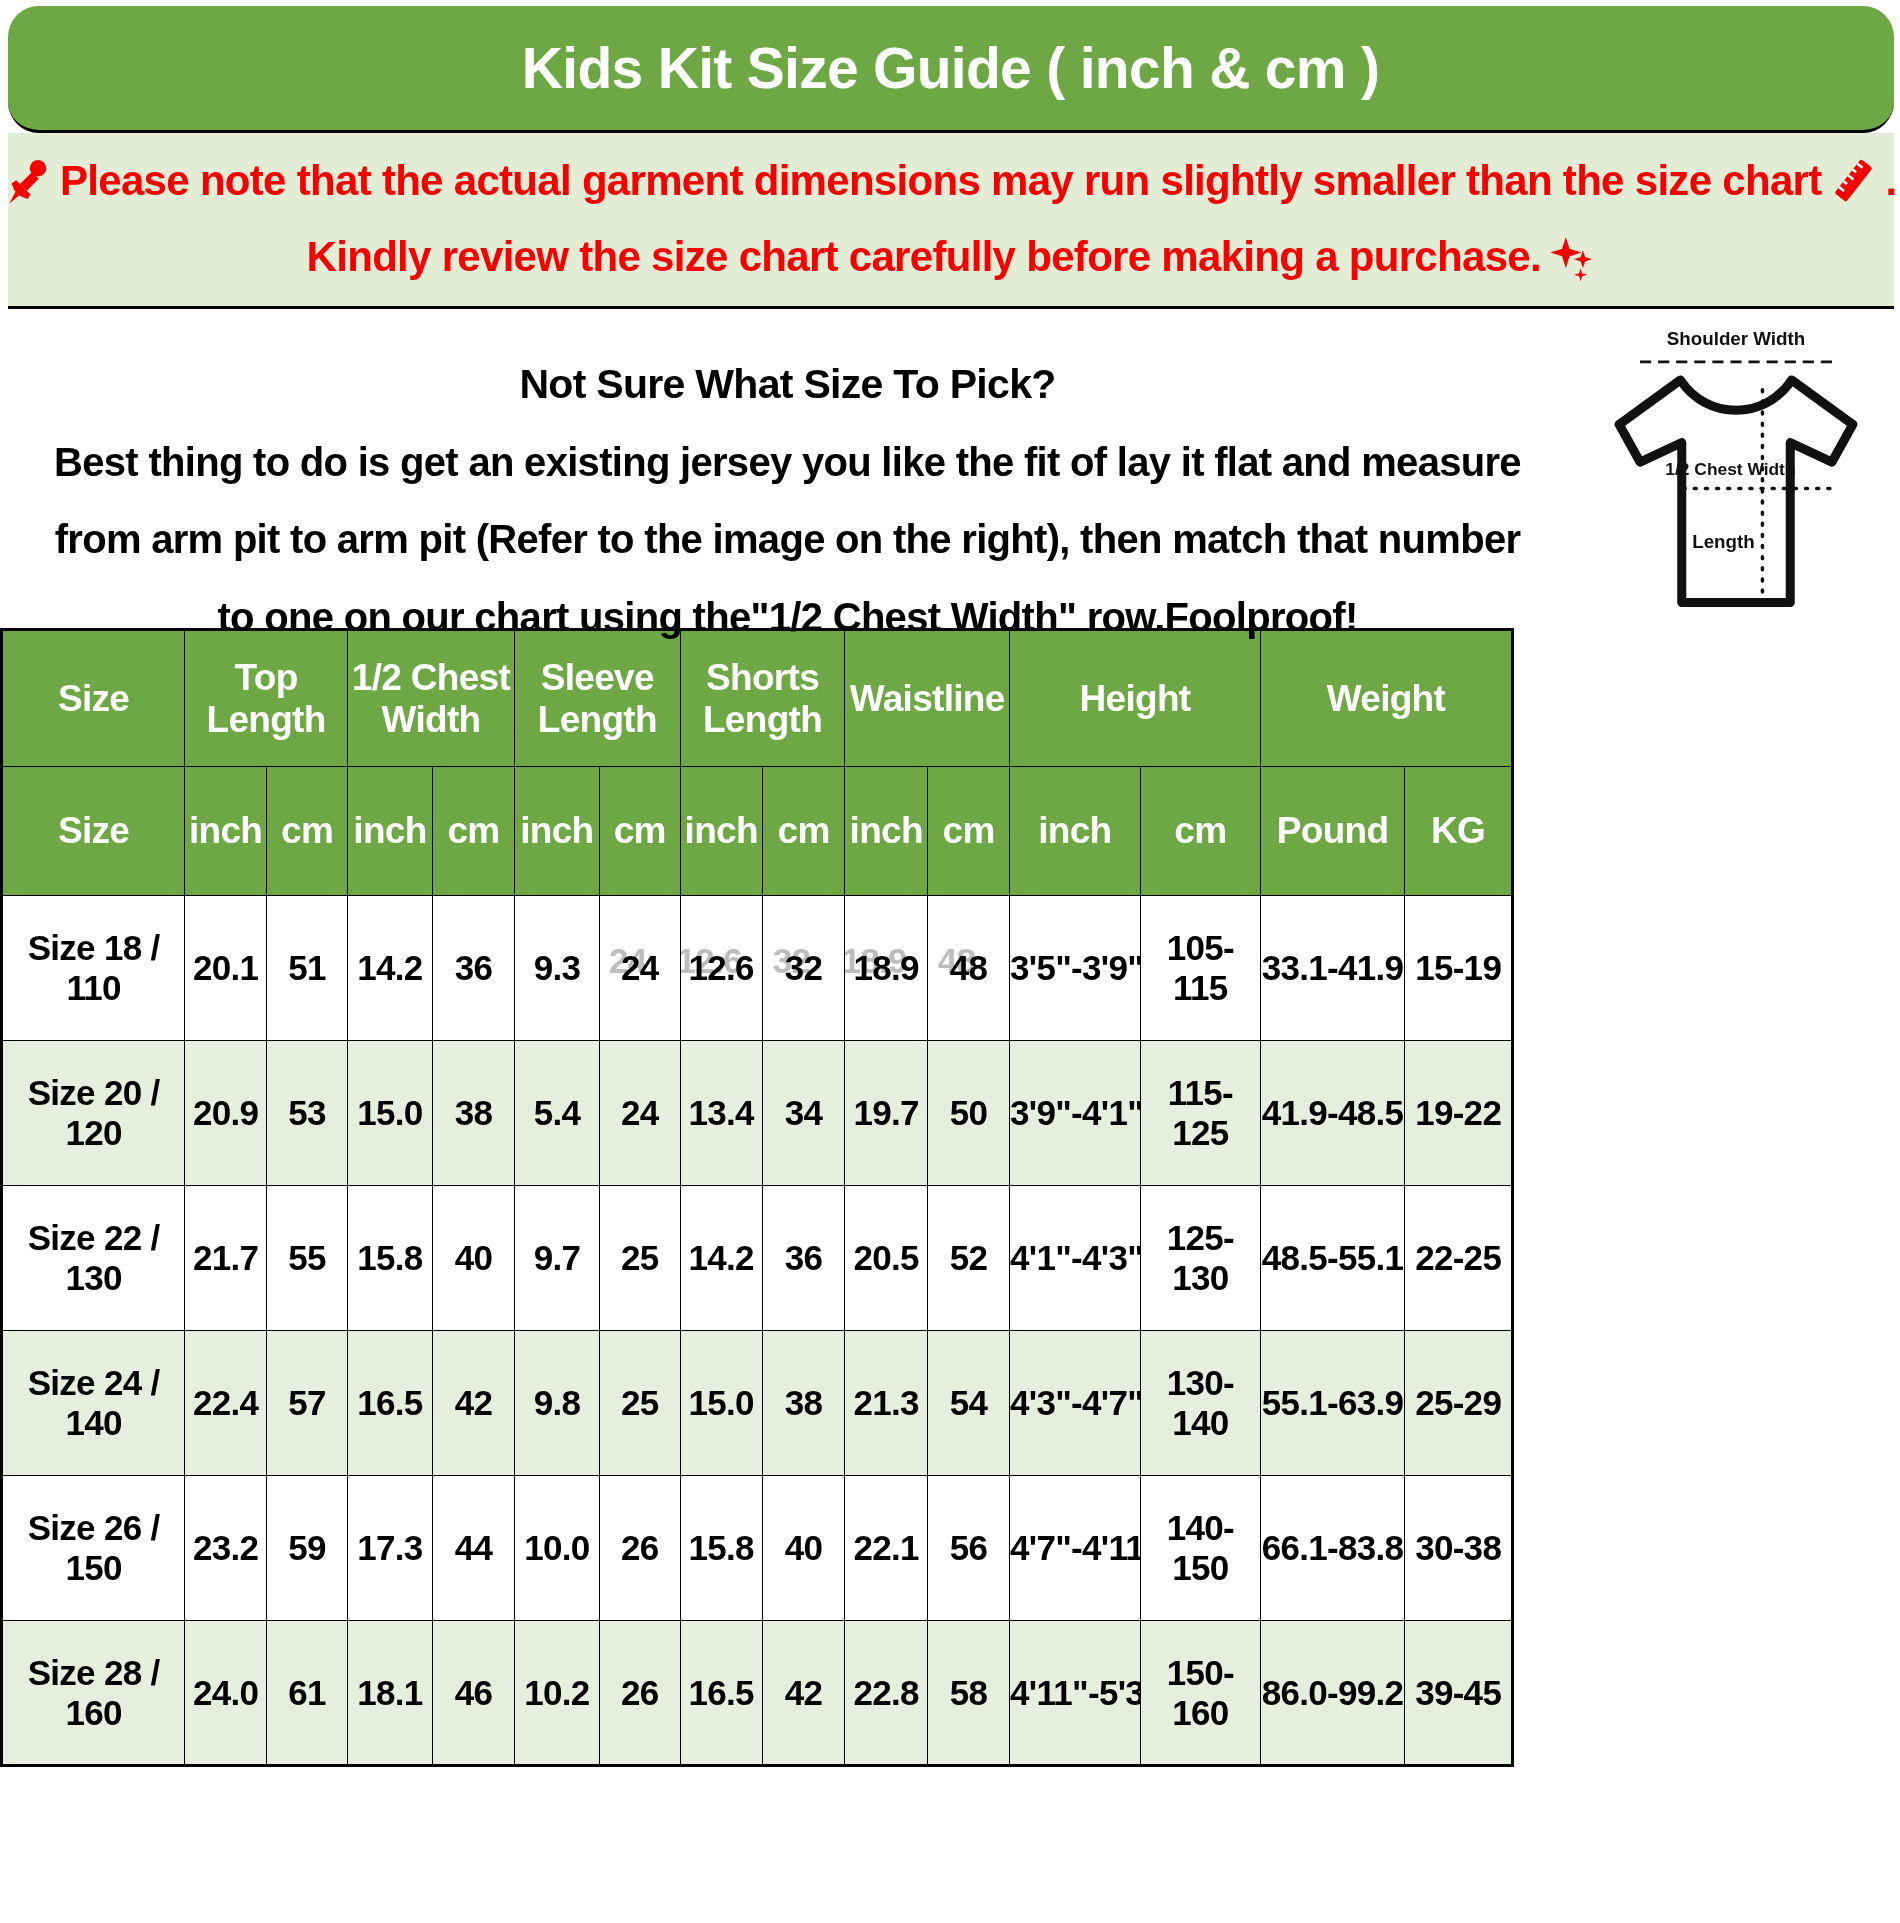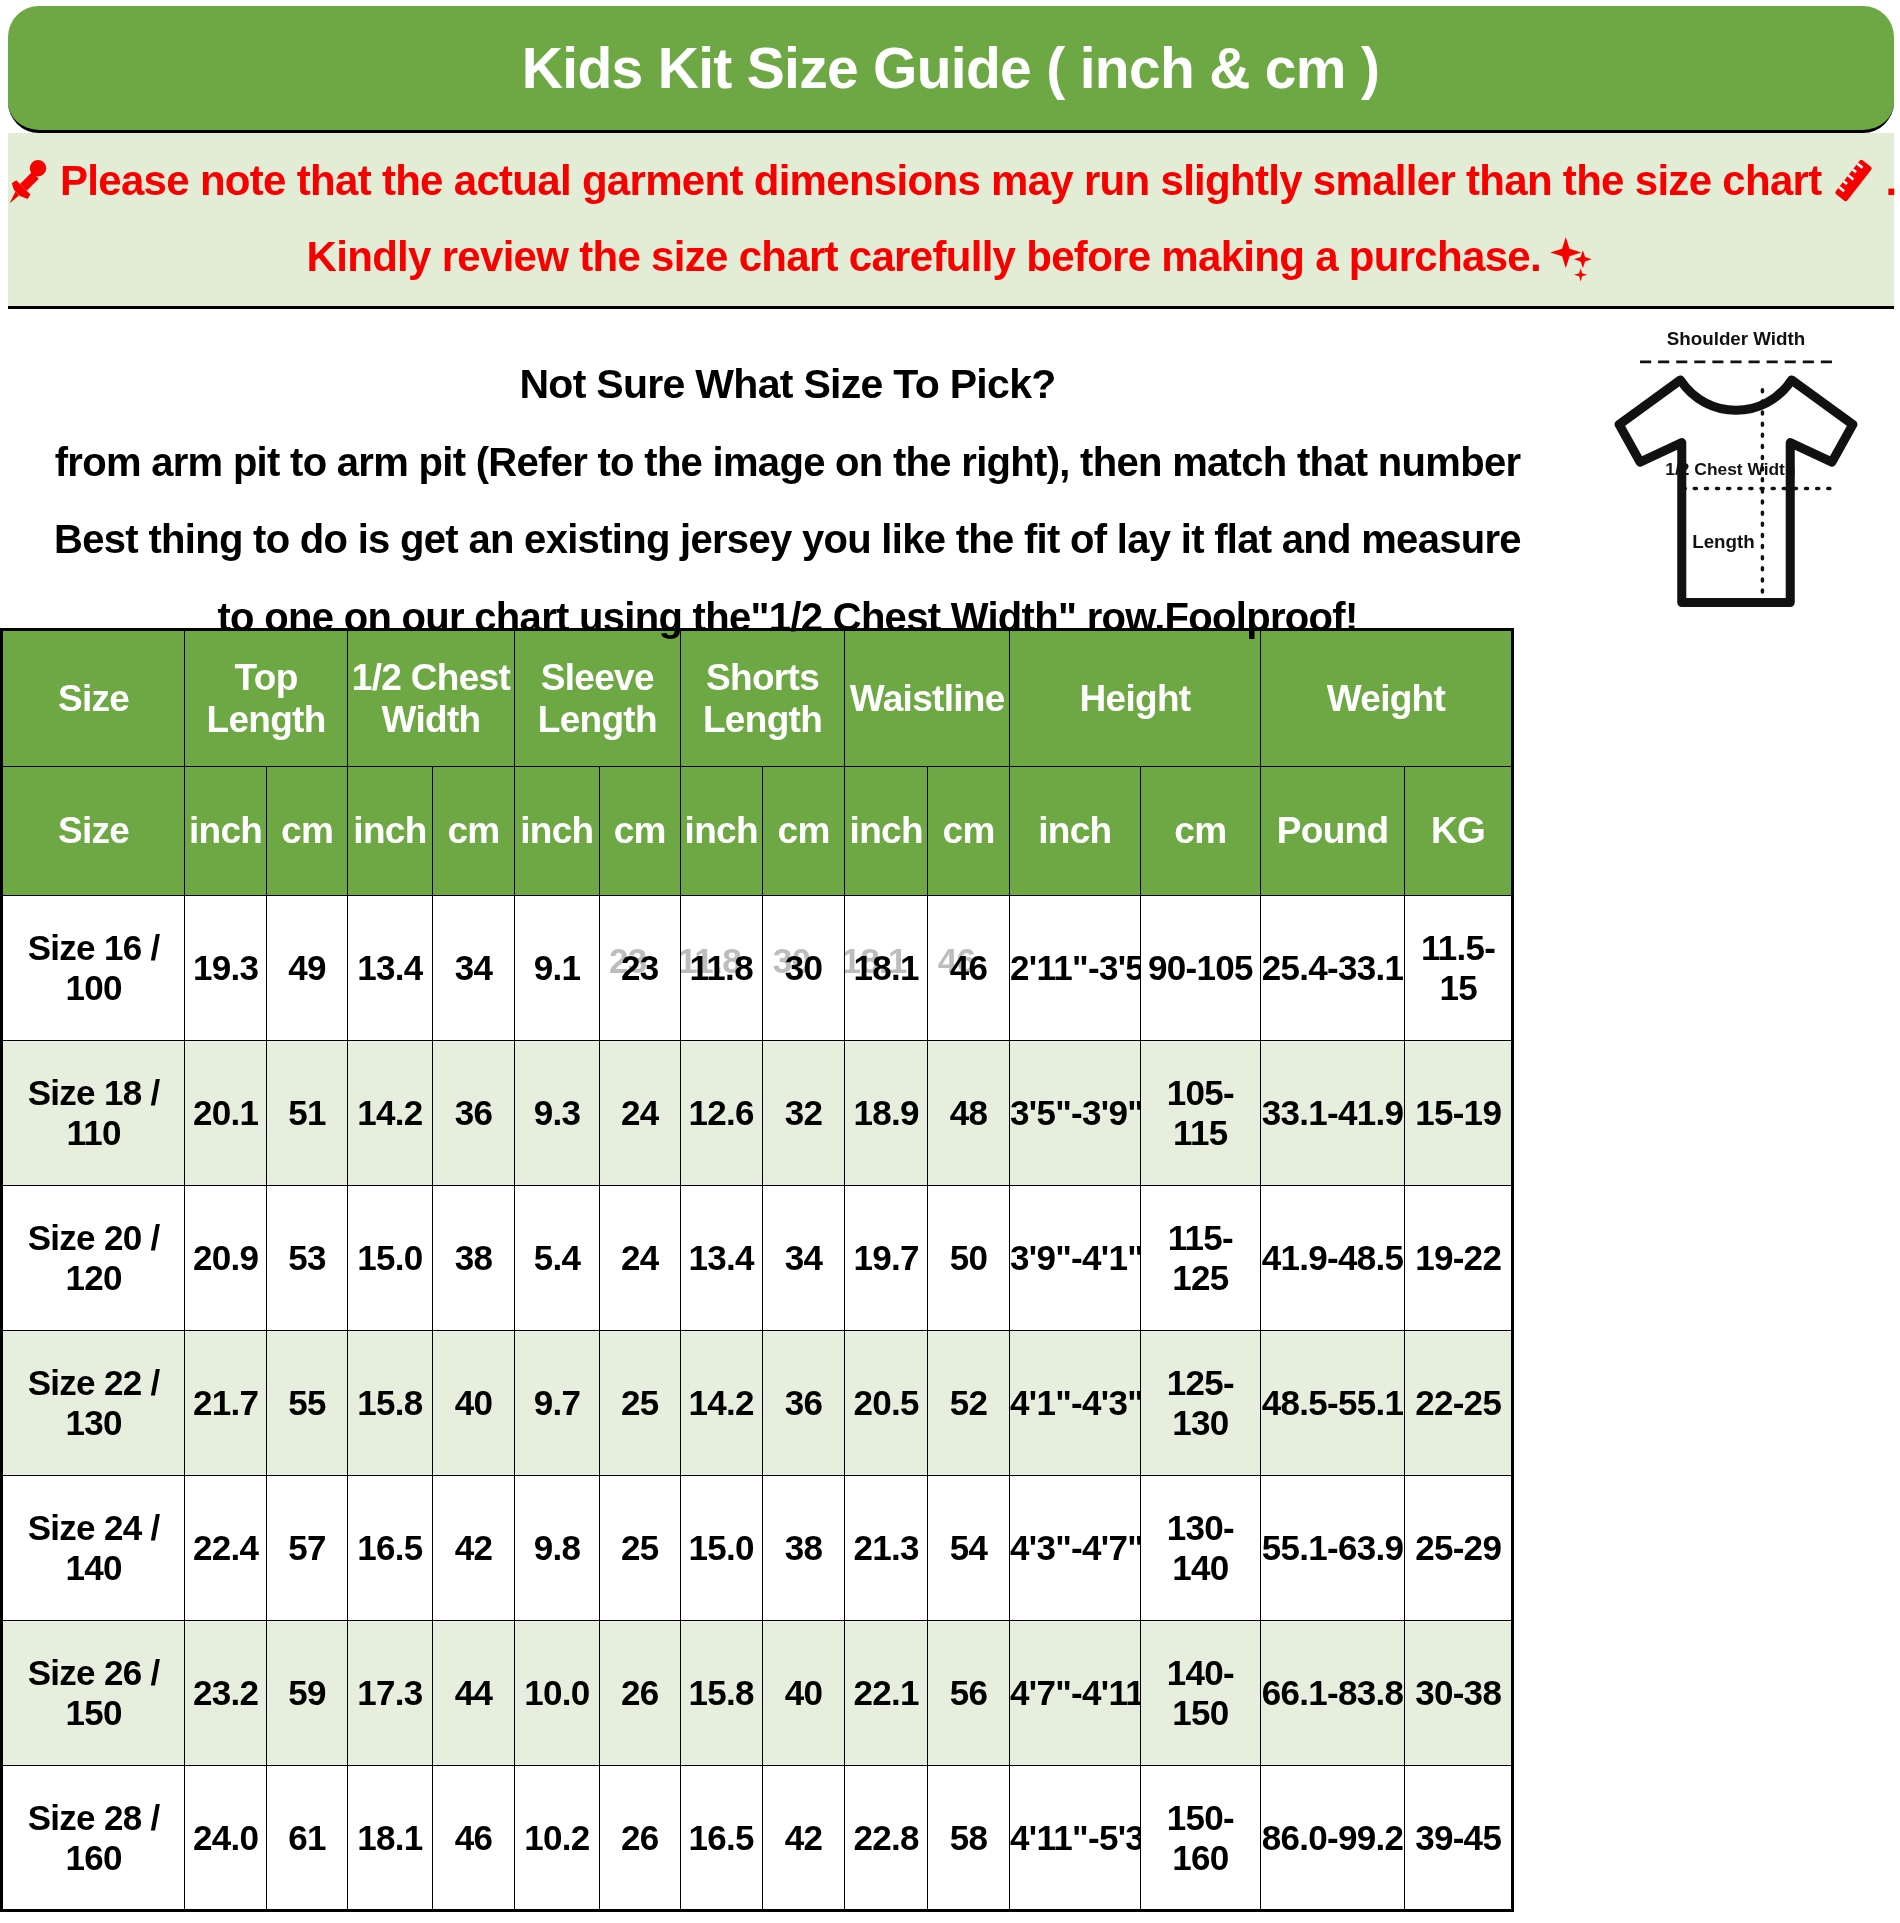--- a/index.html
+++ b/index.html
@@ -77,8 +77,8 @@
 <div class="info-section">
   <div class="info-text">
     <div class="info-heading">Not Sure What Size To Pick?</div>
+    <div>Best thing to do is get an existing jersey you like the fit of lay it flat and measure</div>
     <div>from arm pit to arm pit (Refer to the image on the right), then match that number</div>
-    <div>Best thing to do is get an existing jersey you like the fit of lay it flat and measure</div>
     <div>to one on our chart using the"1/2 Chest Width" row.Foolproof!</div>
   </div>
   <div class="diagram">

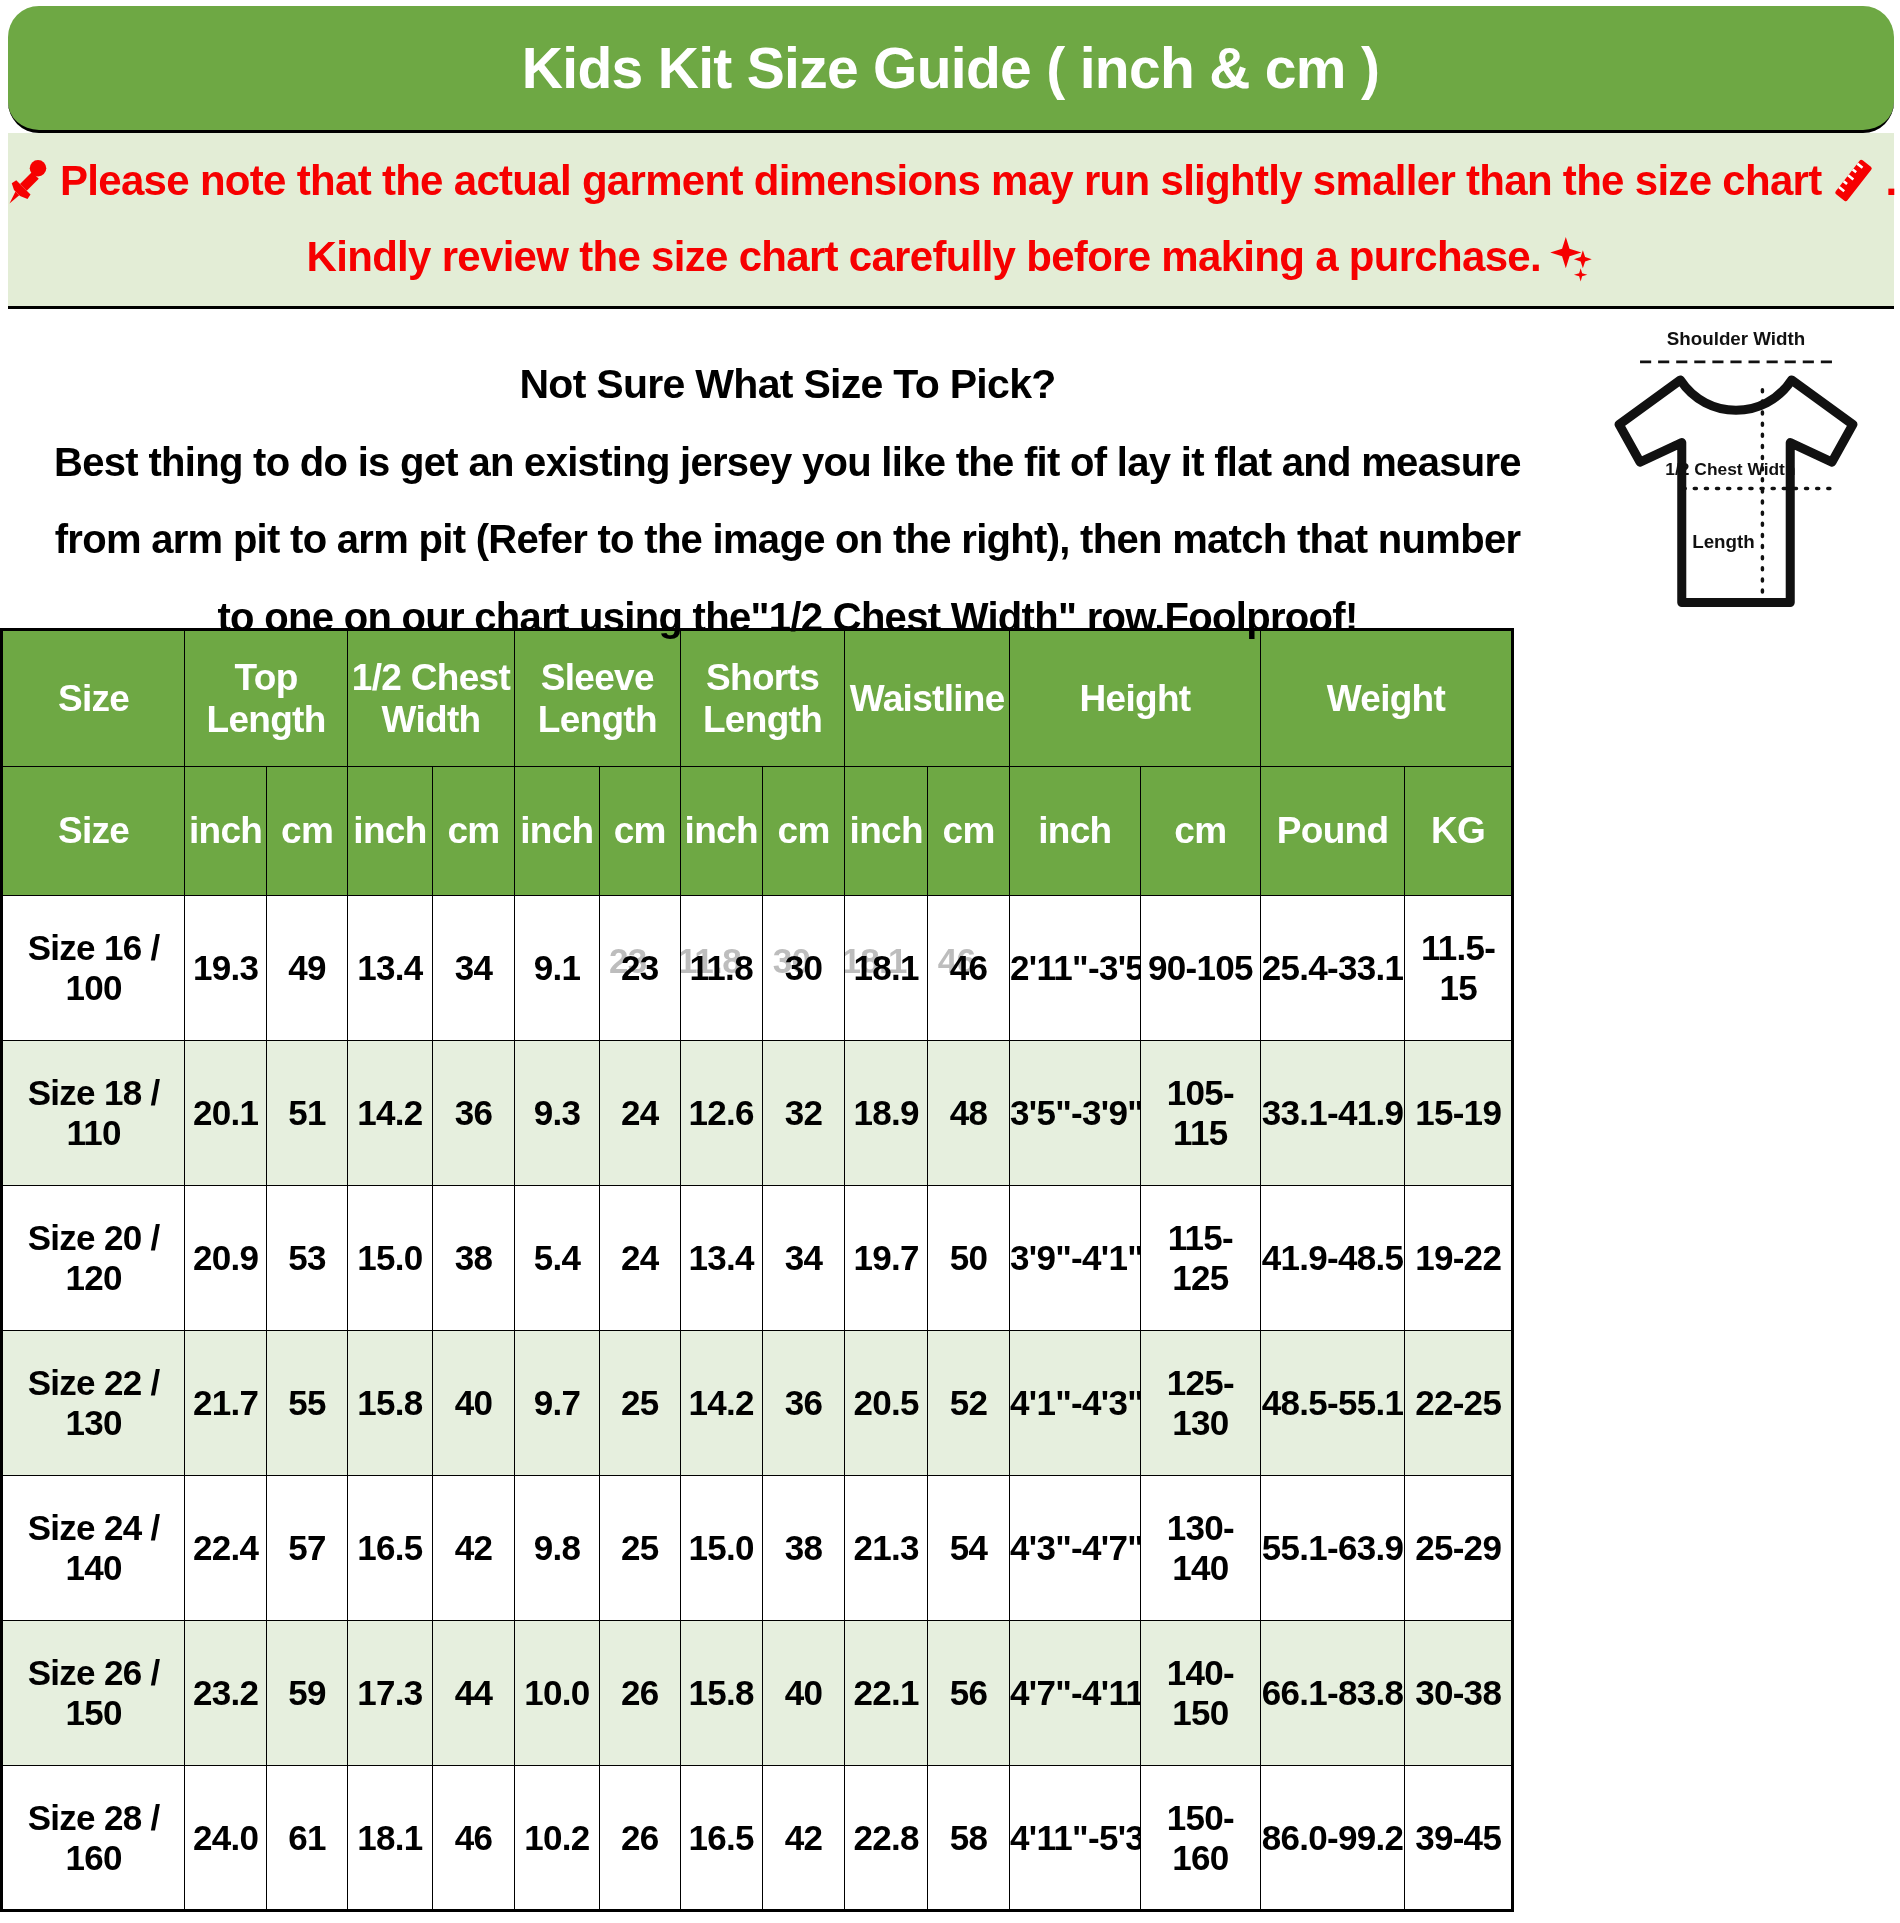--- a/index.html
+++ b/index.html
@@ -144,23 +144,6 @@
   </thead>
   <tbody>
       <tr>
-        <td>Size 16 / 100</td>
-        <td>19.3</td>
-        <td>49</td>
-        <td>13.4</td>
-        <td>34</td>
-        <td>9.1</td>
-        <td>23</td>
-        <td>11.8</td>
-        <td>30</td>
-        <td>18.1</td>
-        <td>46</td>
-        <td>2'11"-3'5"</td>
-        <td>90-105</td>
-        <td>25.4-33.1</td>
-        <td>11.5-15</td>
-      </tr>
-      <tr>
         <td>Size 18 / 110</td>
         <td>20.1</td>
         <td>51</td>

